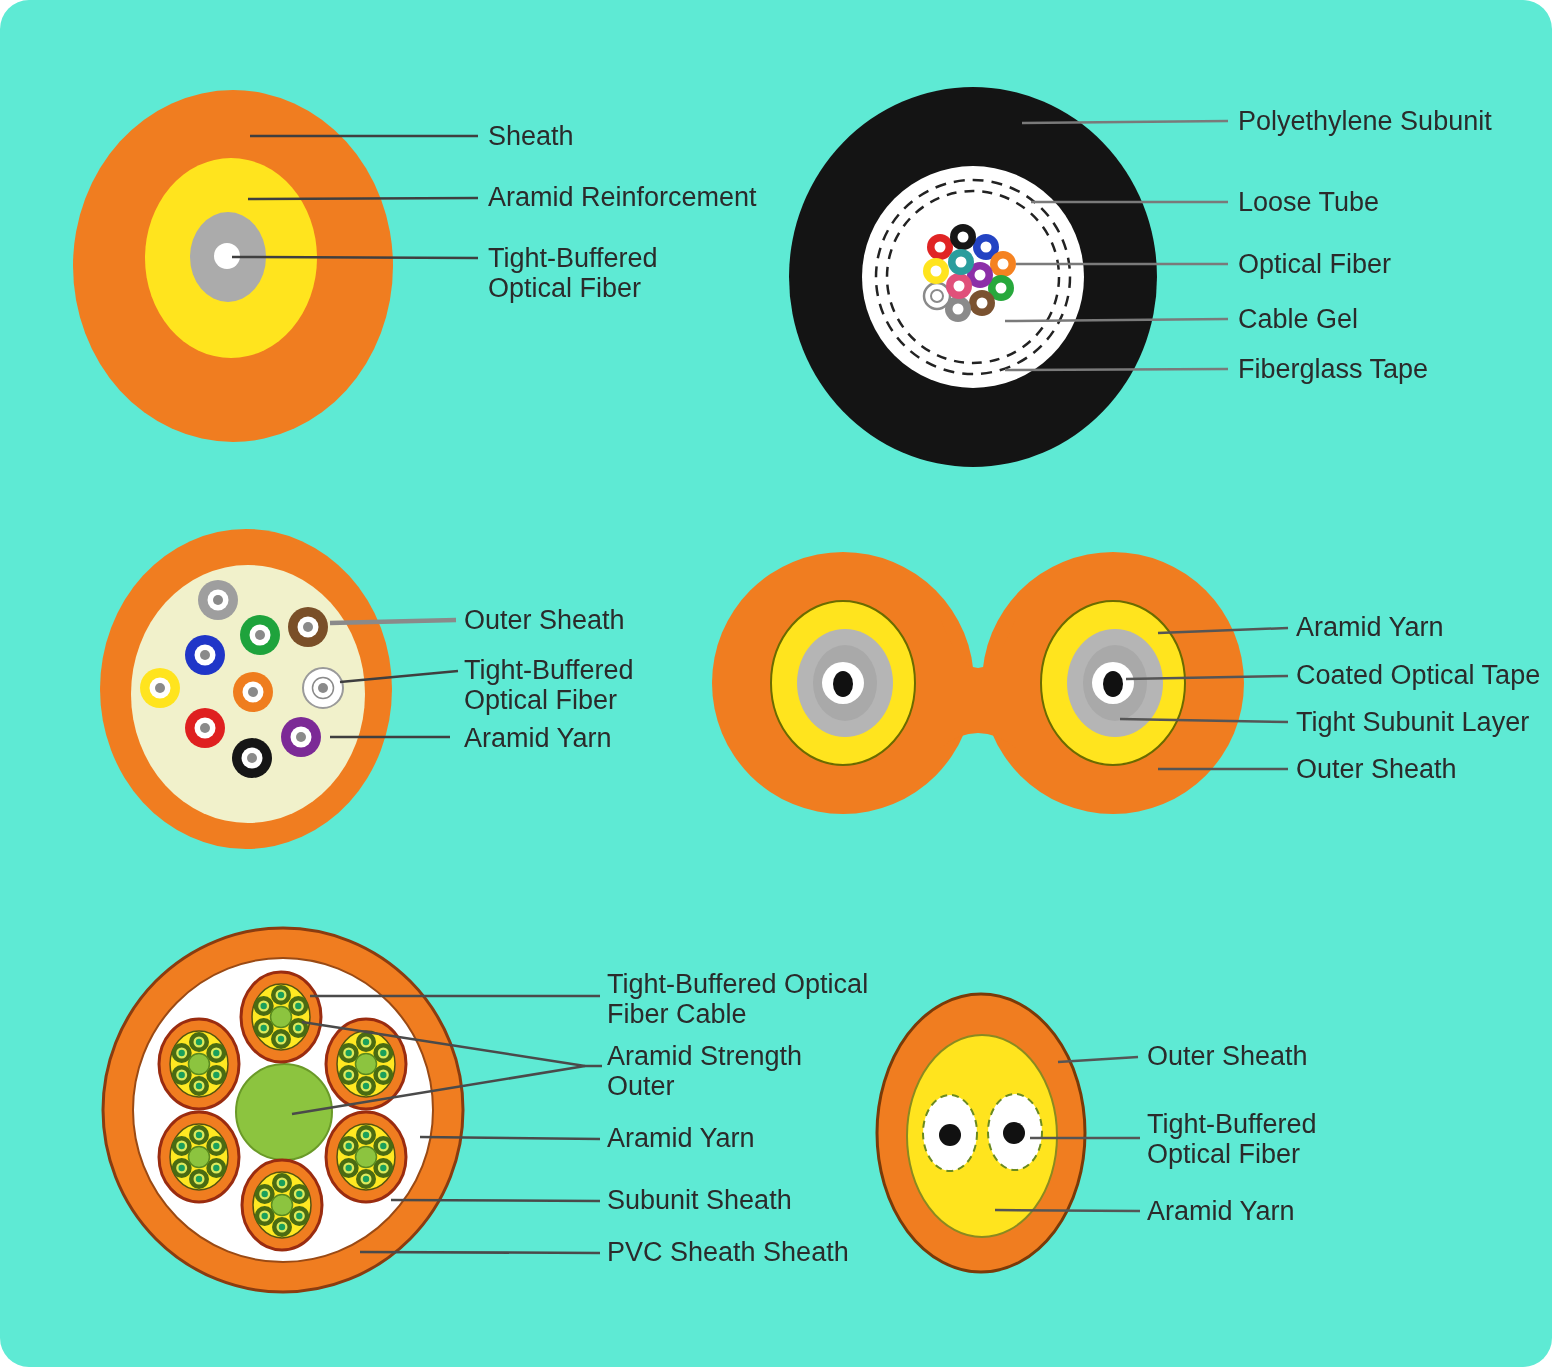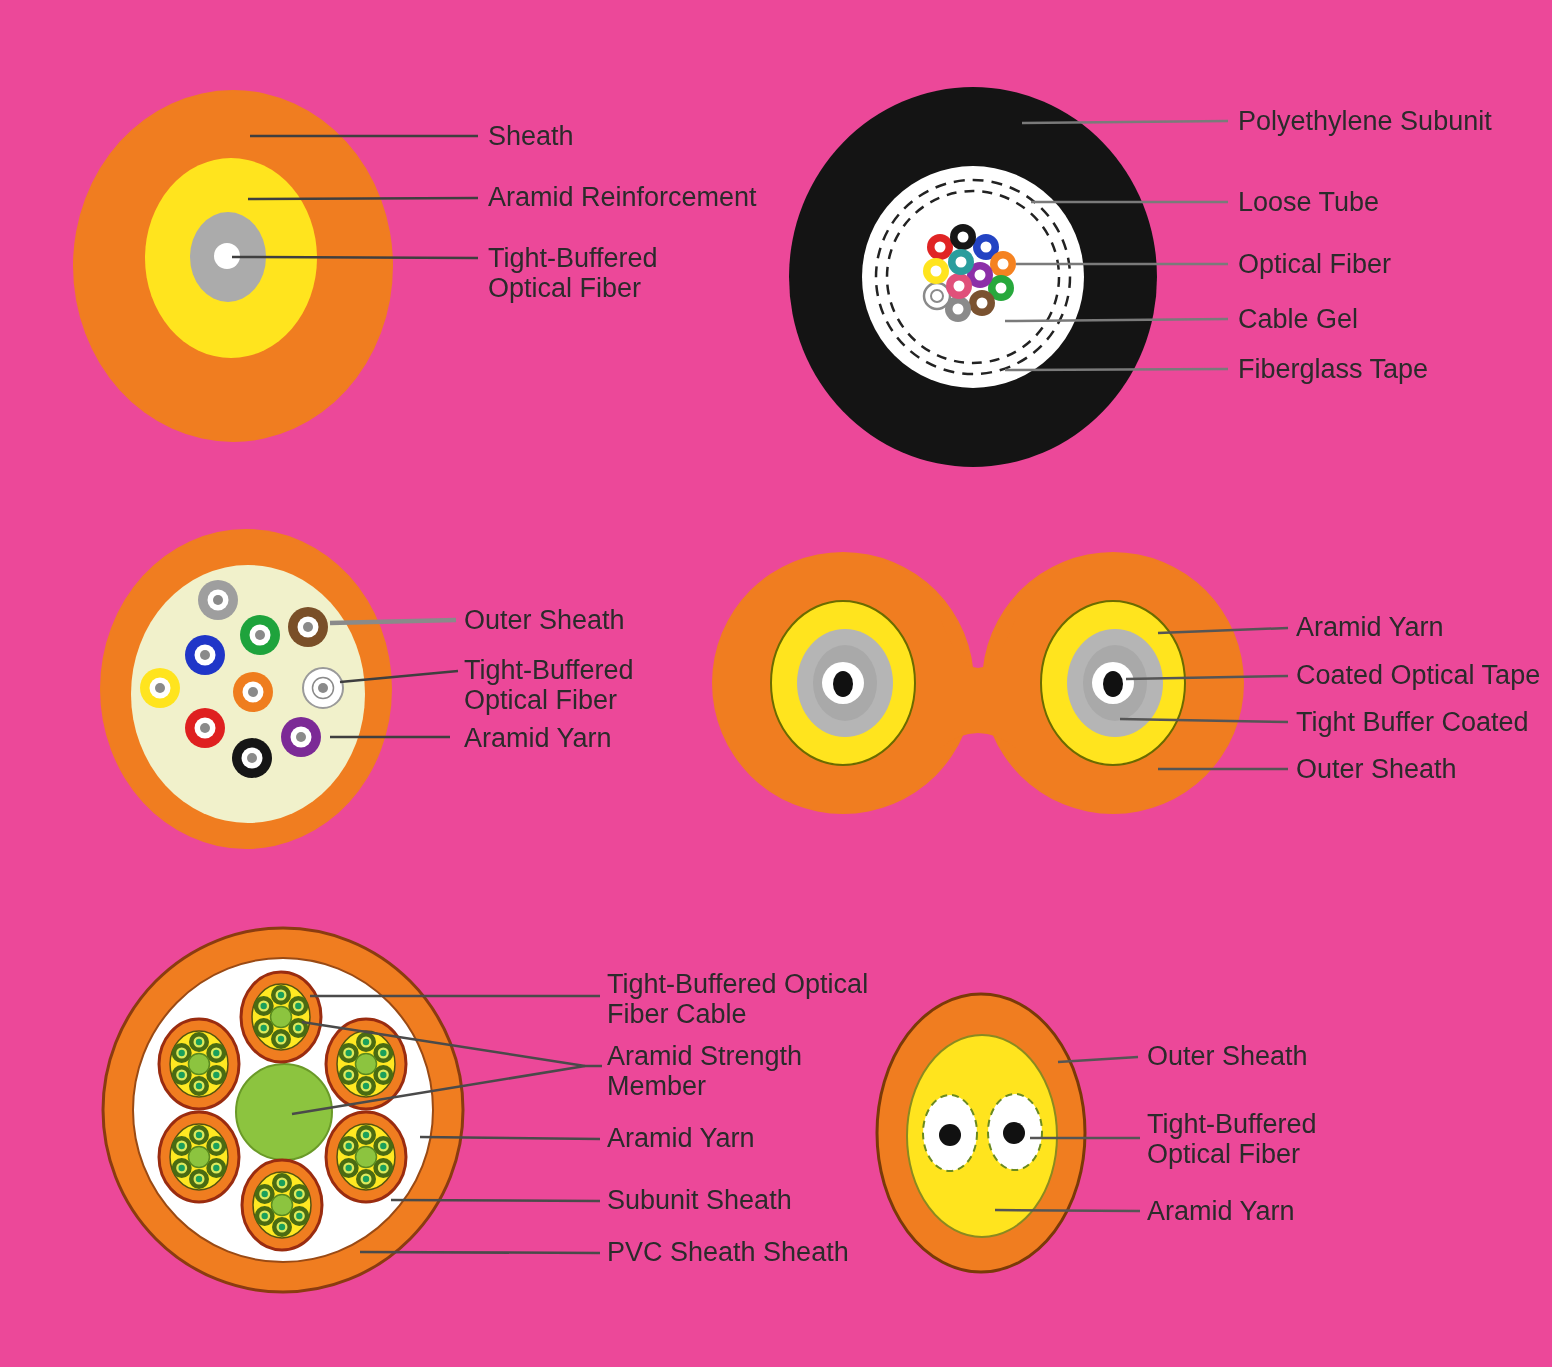--- a/index.html
+++ b/index.html
@@ -3,8 +3,8 @@
 <meta charset="utf-8">
 <style>
   html,body{margin:0;padding:0;background:#fff;}
-  .canvas{position:relative;width:1552px;height:1367px;background:#ec4899;overflow:hidden;
-          font-family:"Liberation Sans",sans-serif;}
+  .canvas{position:relative;width:1552px;height:1367px;background:#5eead4;overflow:hidden;
+          font-family:"Liberation Sans",sans-serif;border-radius:29px;}
   .label{position:absolute;font-size:27px;line-height:30px;color:#2b2b2b;white-space:nowrap;}
   svg{position:absolute;left:0;top:0;}
 </style>

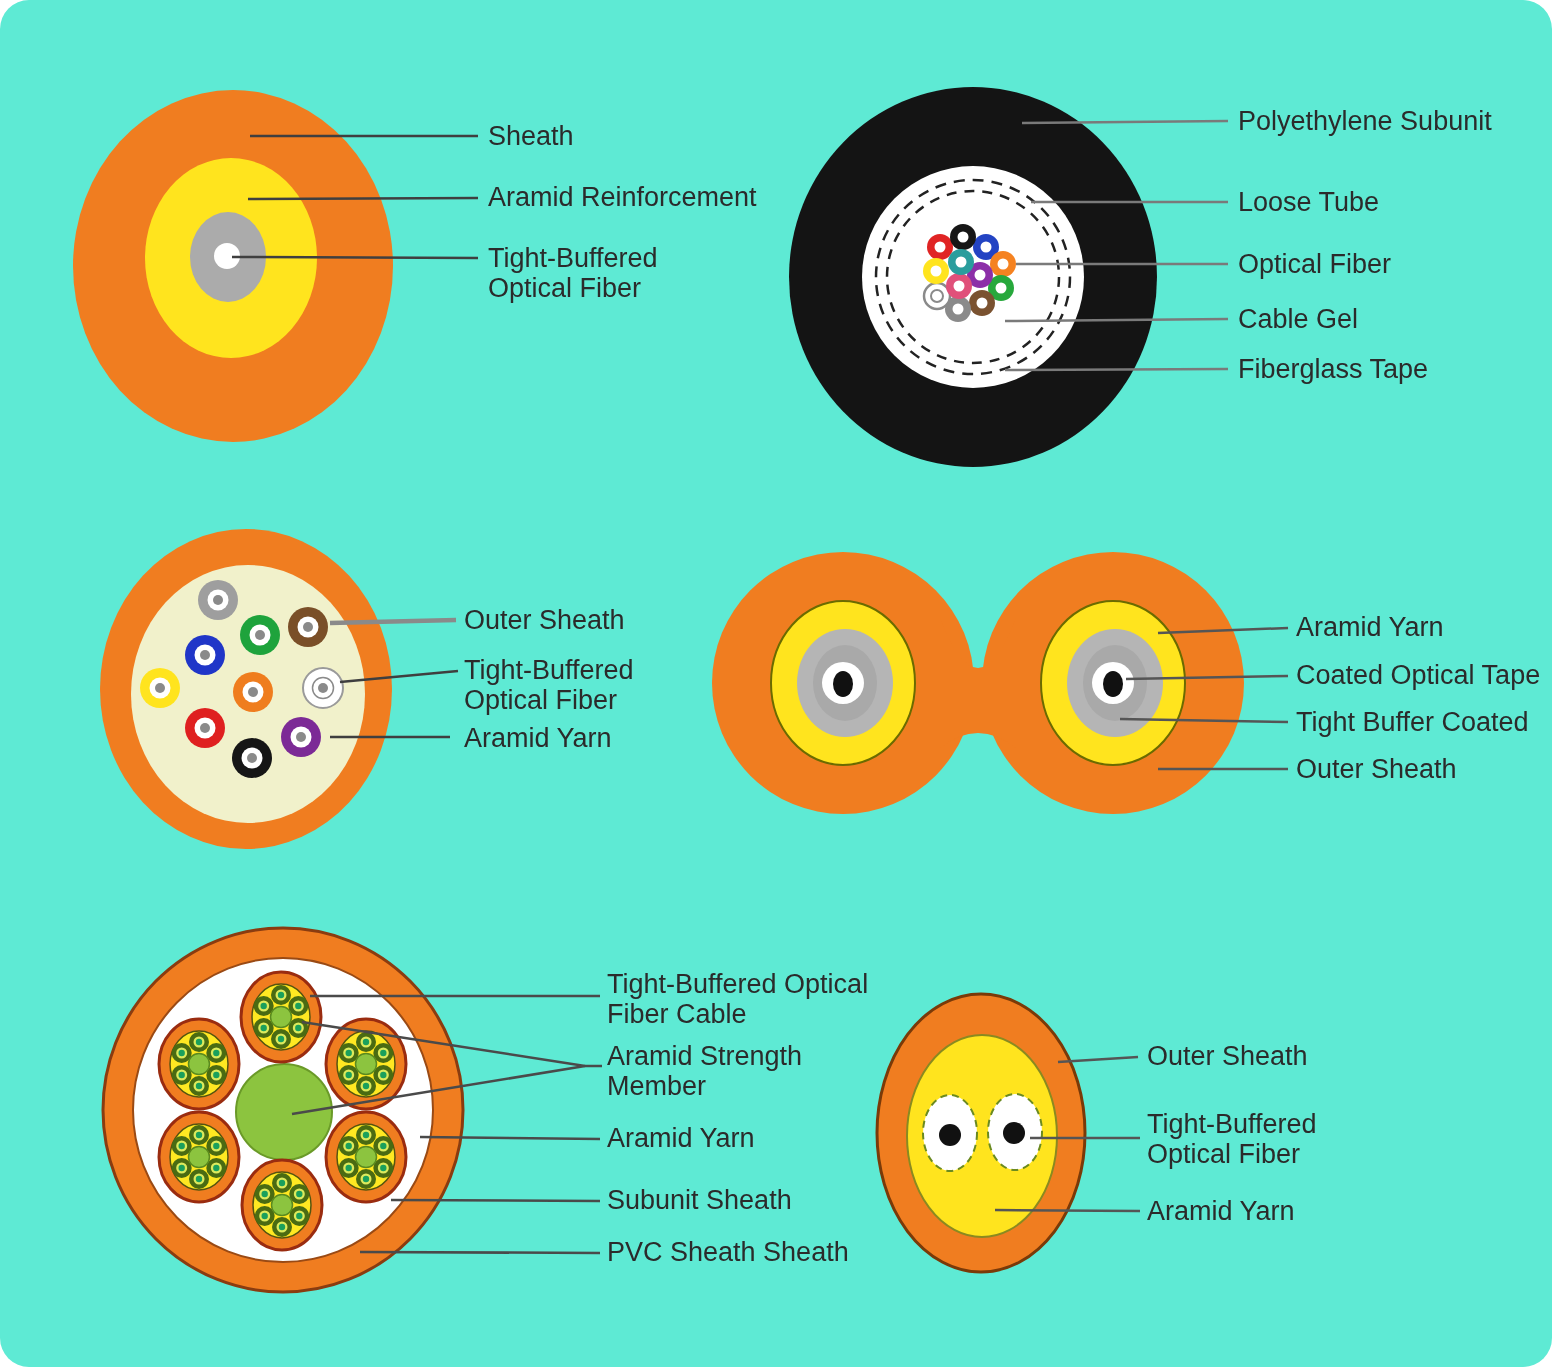--- a/index.html
+++ b/index.html
@@ -210,7 +210,7 @@
 
 <div class="label" style="left:1296px;top:612px">Aramid Yarn</div>
 <div class="label" style="left:1296px;top:660px">Coated Optical Tape</div>
-<div class="label" style="left:1296px;top:707px">Tight Buffer Coated</div>
+<div class="label" style="left:1296px;top:707px">Tight Subunit Layer</div>
 <div class="label" style="left:1296px;top:754px">Outer Sheath</div>
 
 <div class="label" style="left:607px;top:969px">Tight-Buffered Optical</div>

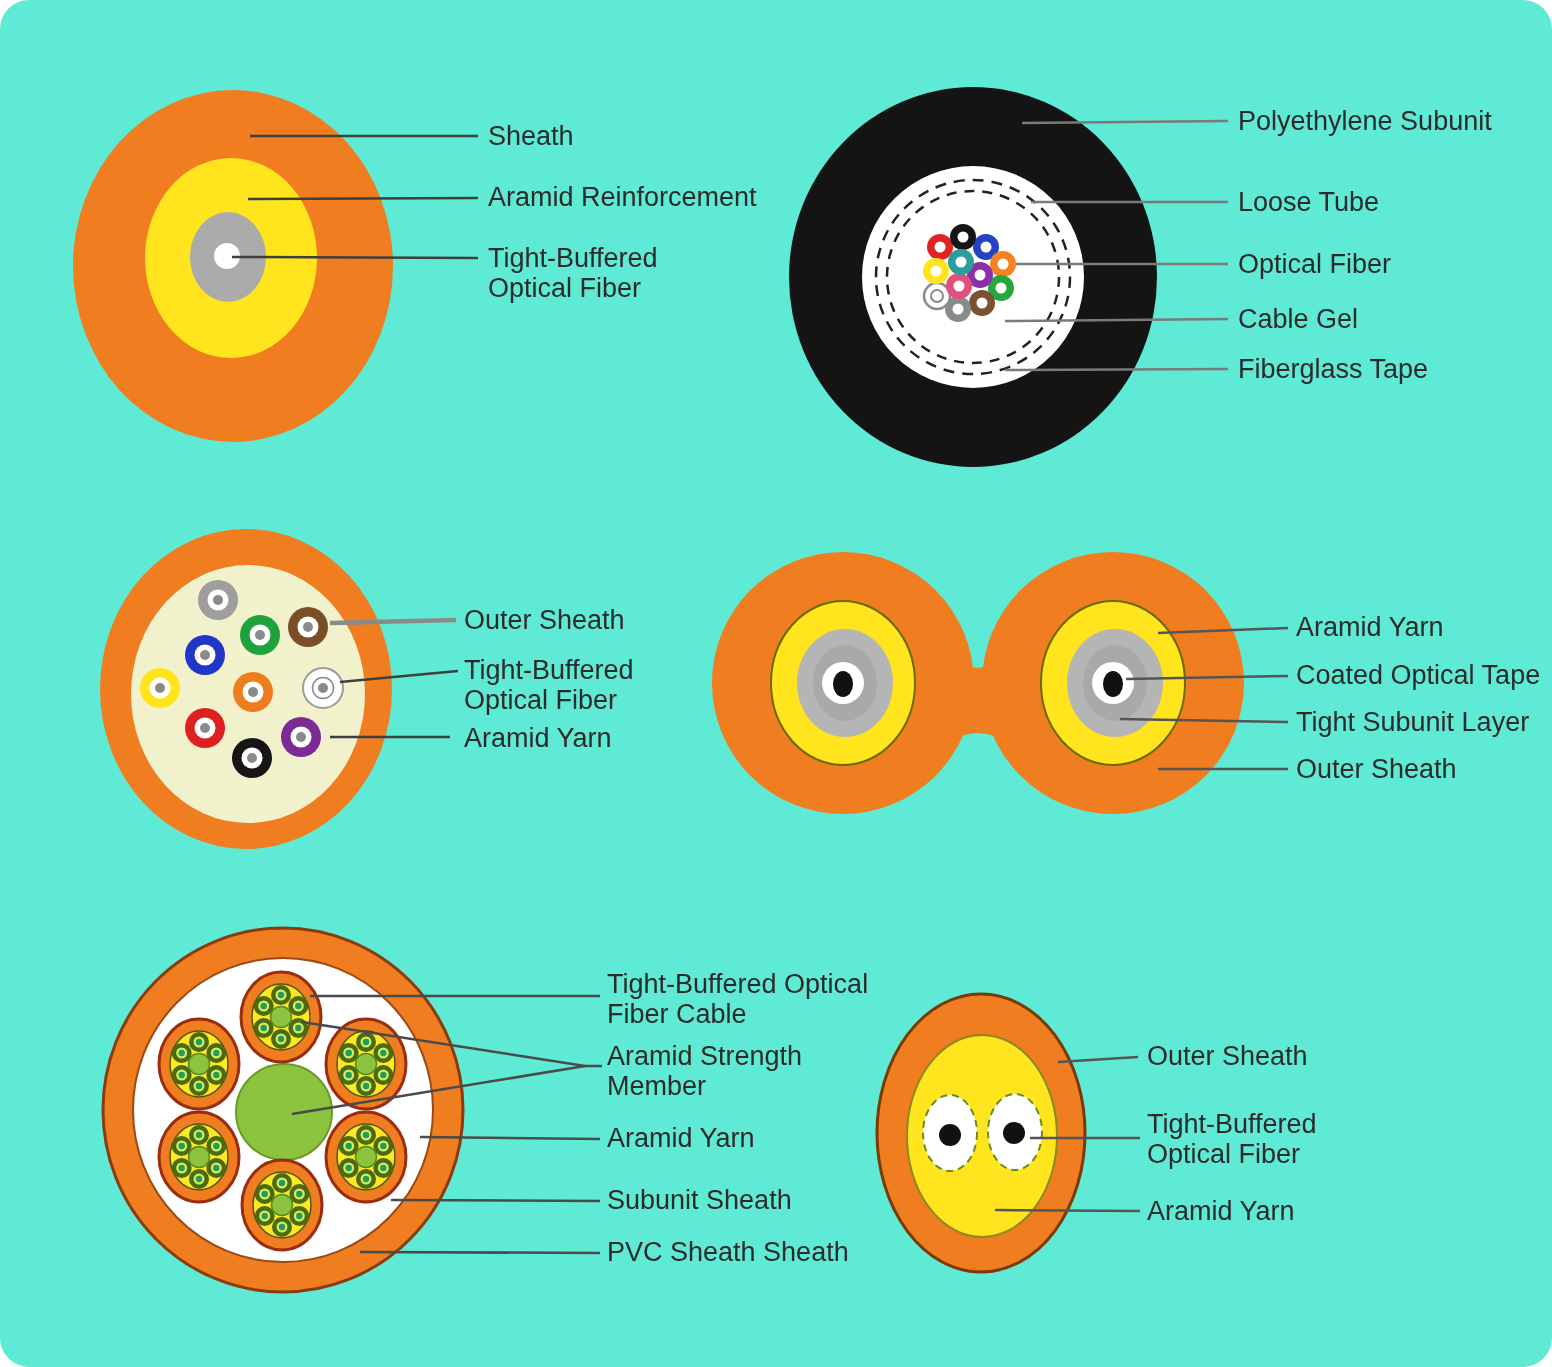--- a/index.html
+++ b/index.html
@@ -216,7 +216,7 @@
 <div class="label" style="left:607px;top:969px">Tight-Buffered Optical</div>
 <div class="label" style="left:607px;top:999px">Fiber Cable</div>
 <div class="label" style="left:607px;top:1041px">Aramid Strength</div>
-<div class="label" style="left:607px;top:1071px">Member</div>
+<div class="label" style="left:607px;top:1071px">Outer</div>
 <div class="label" style="left:607px;top:1123px">Aramid Yarn</div>
 <div class="label" style="left:607px;top:1185px">Subunit Sheath</div>
 <div class="label" style="left:607px;top:1237px">PVC Sheath Sheath</div>

